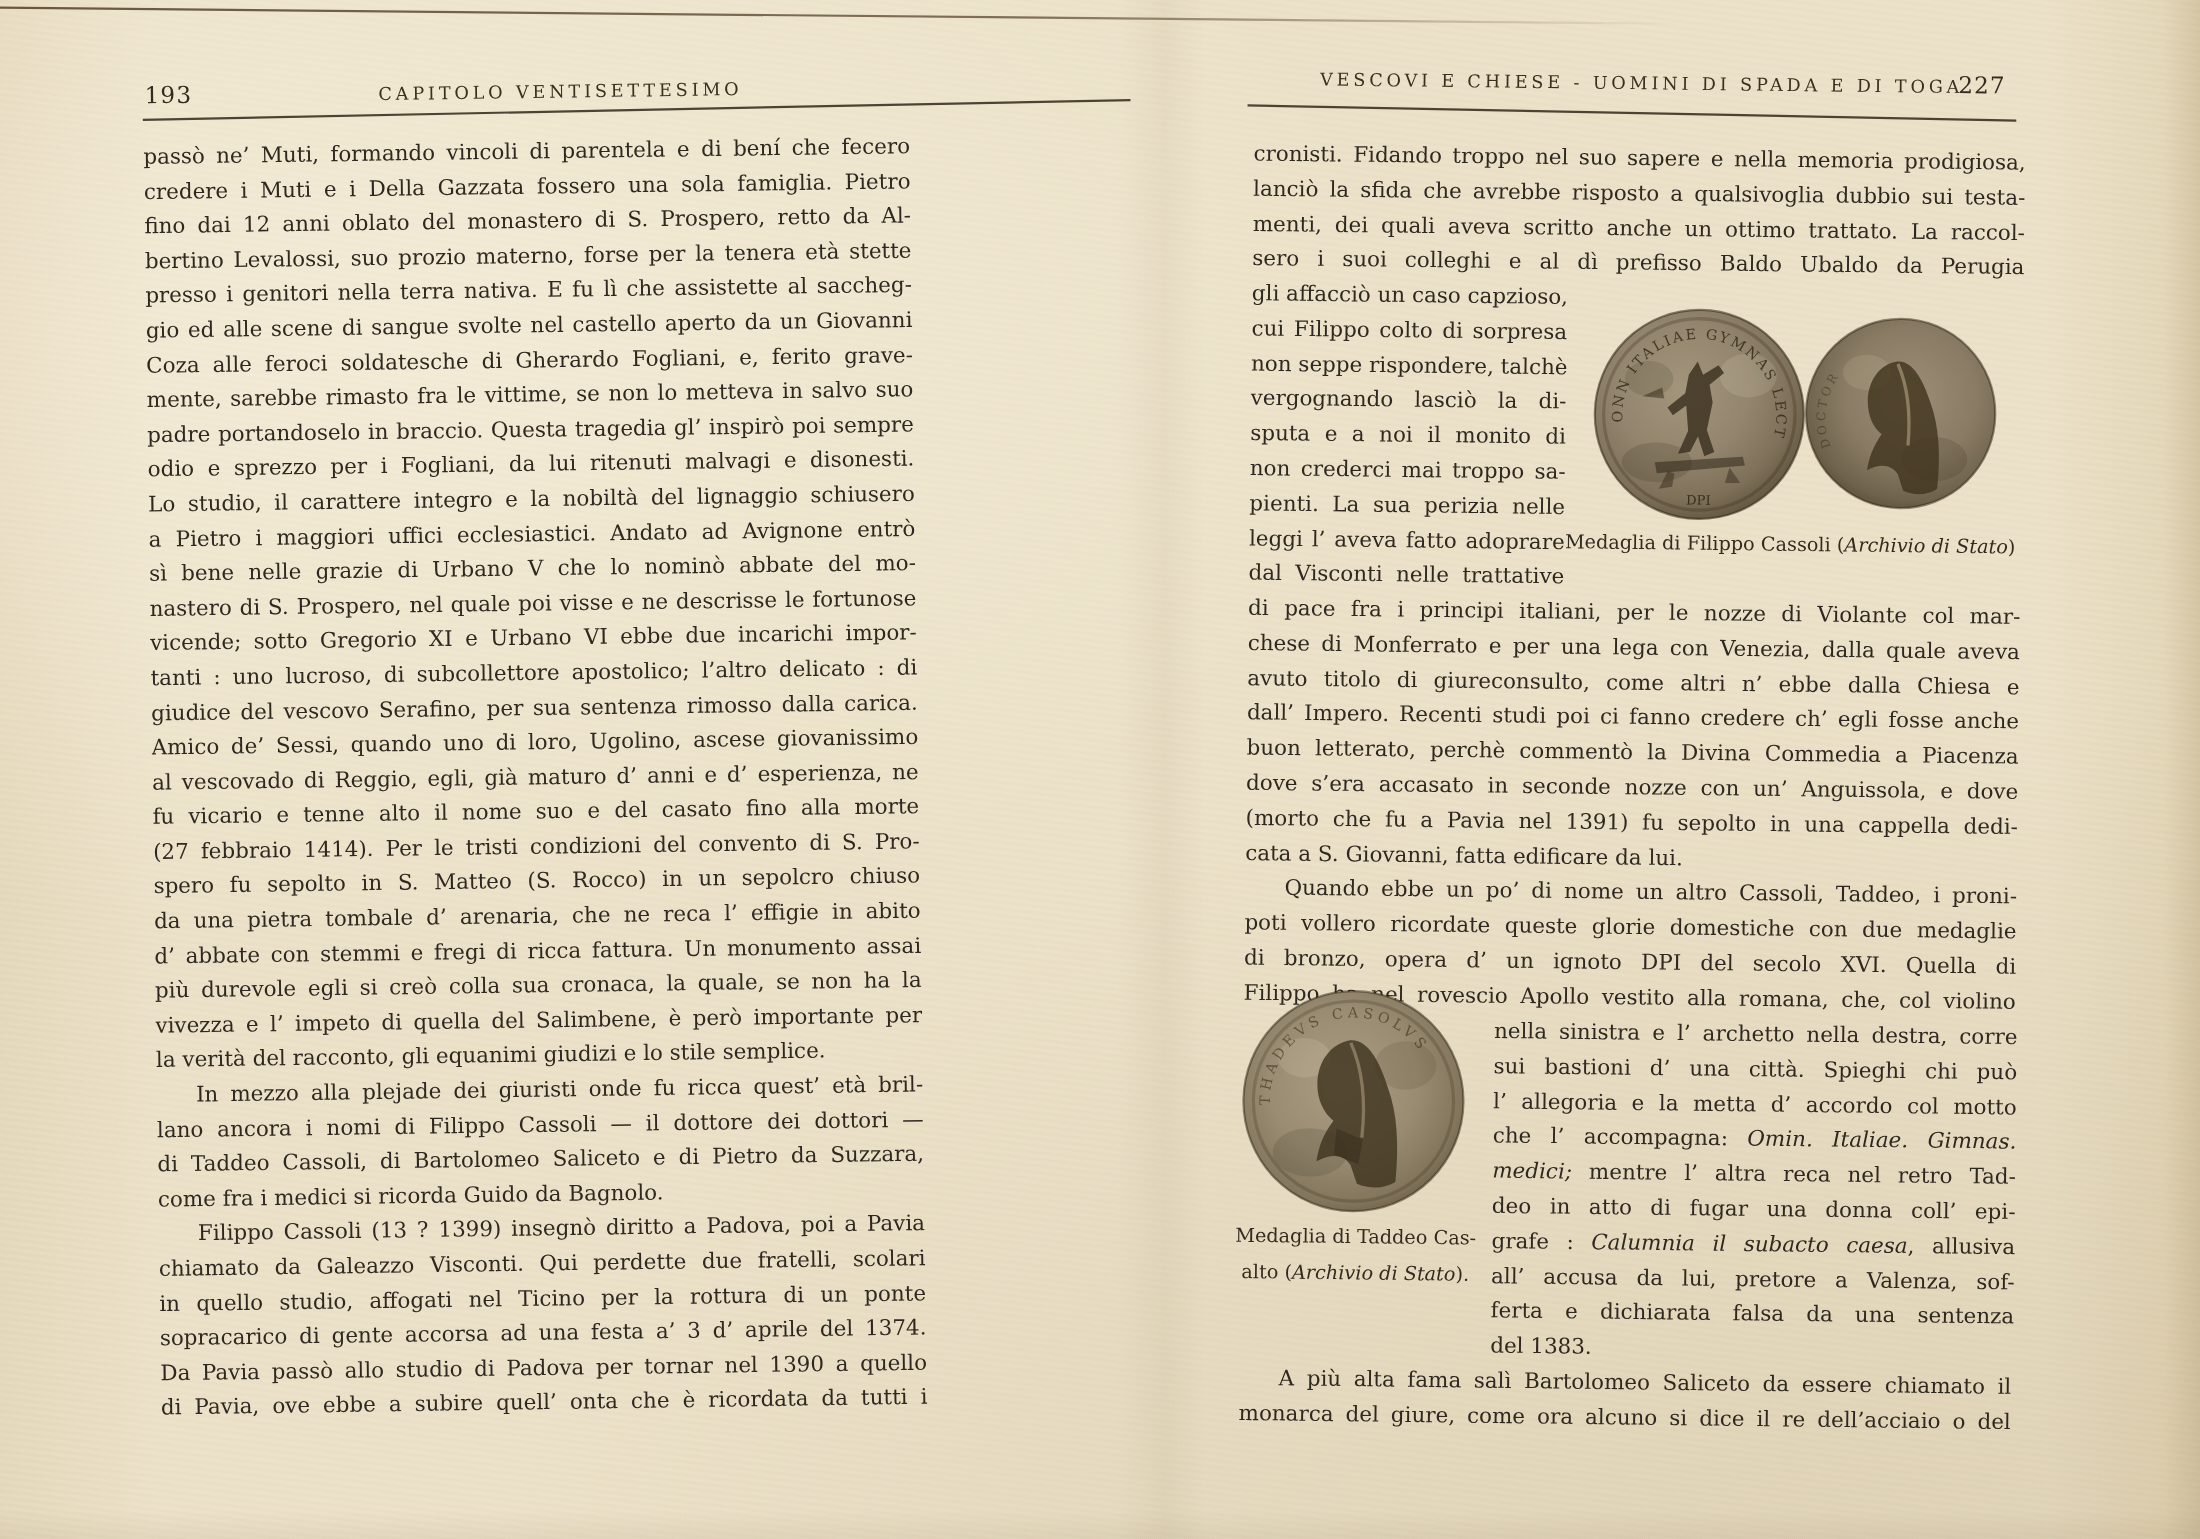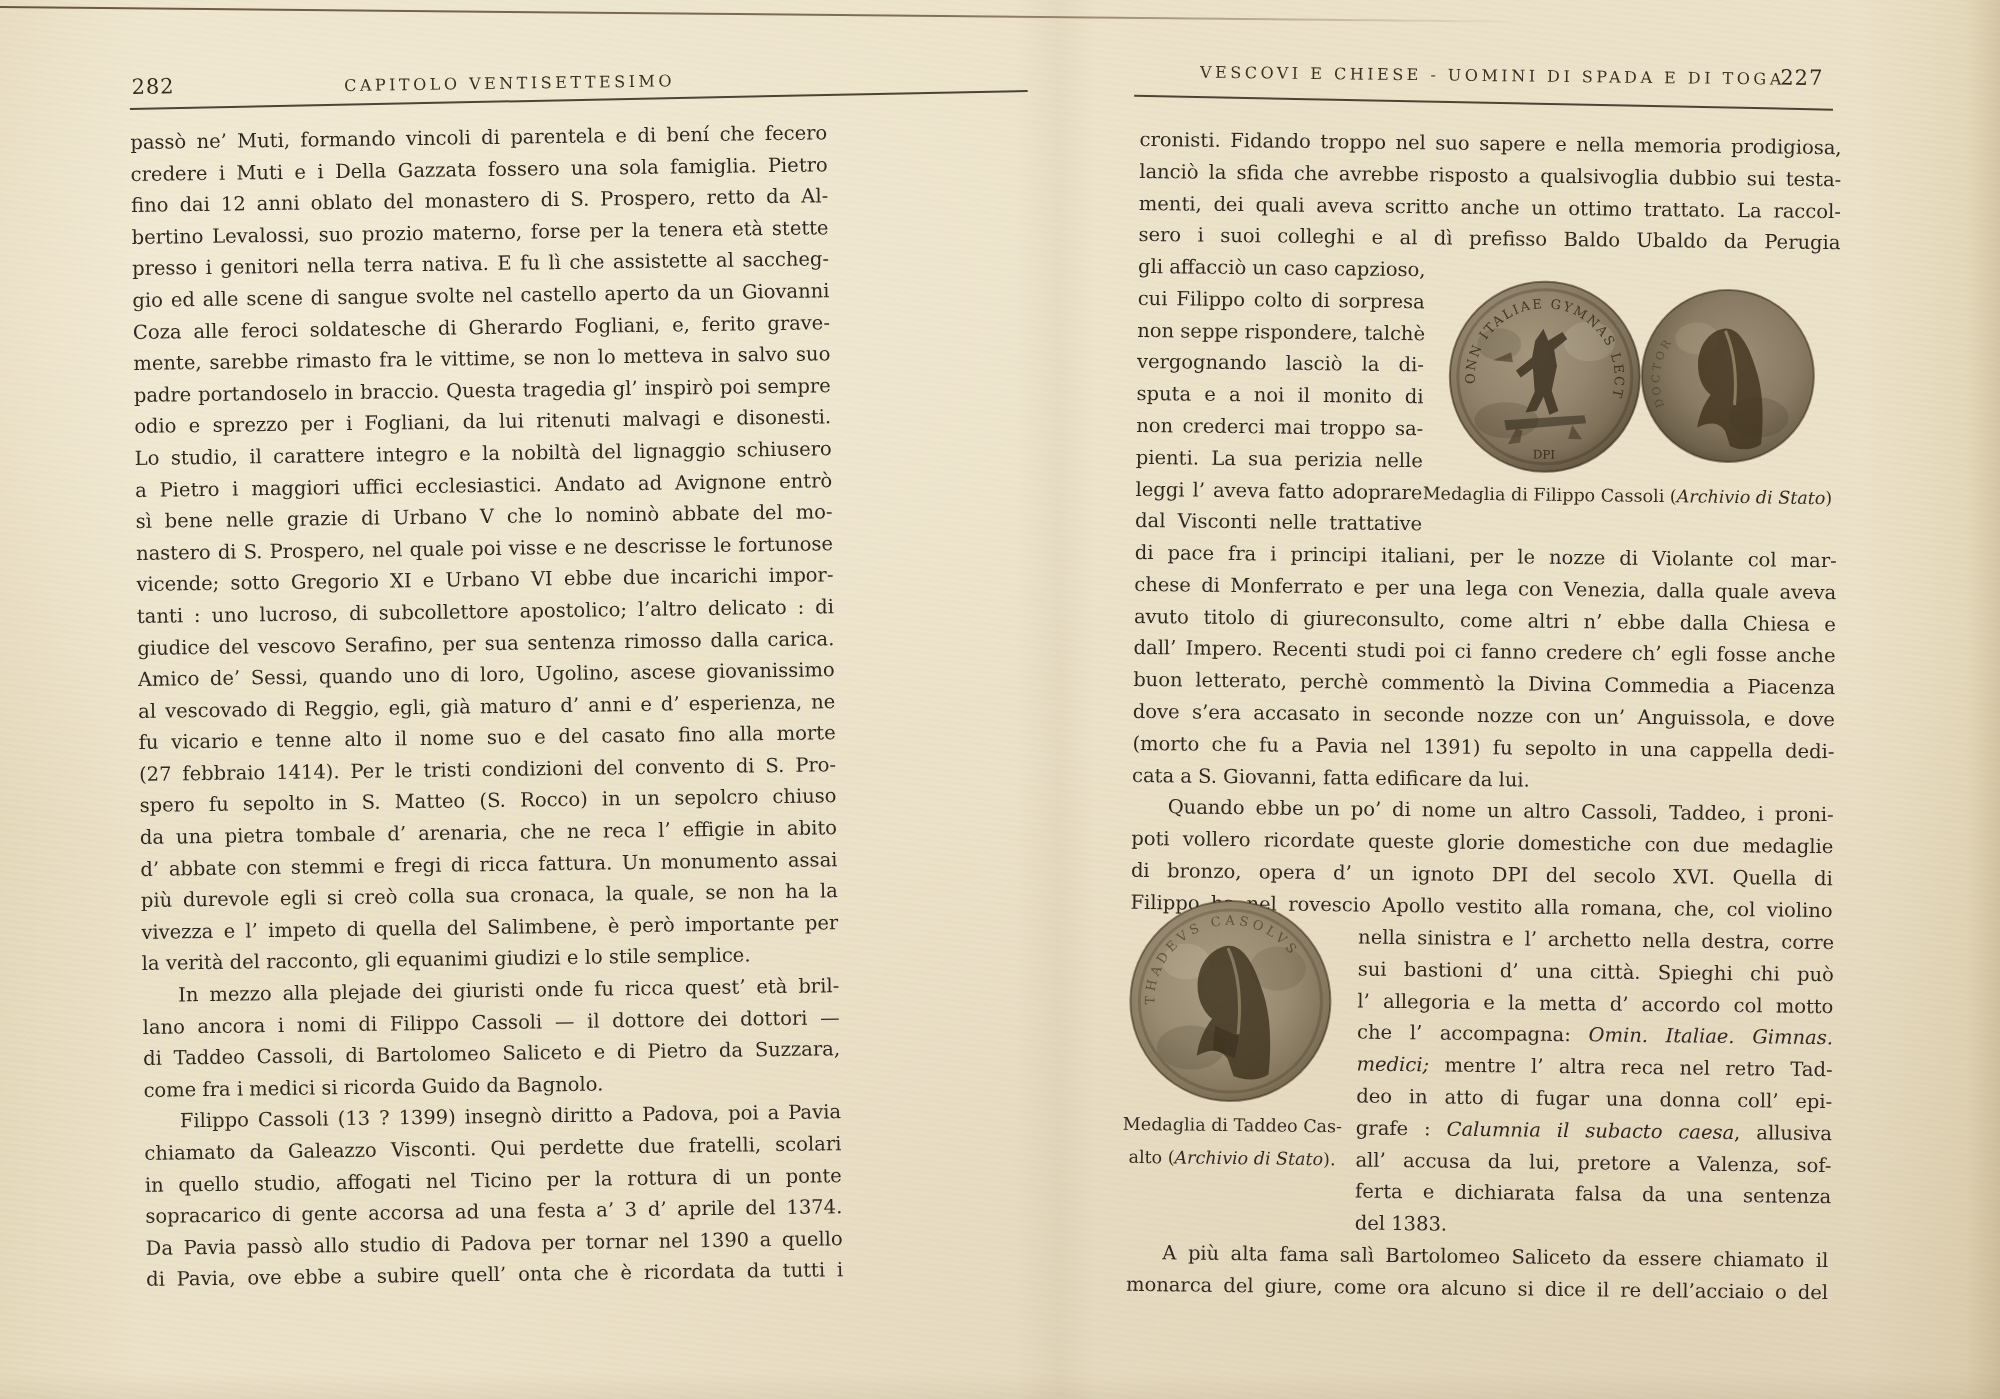--- a/index.html
+++ b/index.html
@@ -73,7 +73,7 @@
   <div class="shade edge-bottom"></div>
 
   <section class="pg left">
-    <div class="pagenum" style="left:140px;top:70px;">282</div>
+    <div class="pagenum" style="left:140px;top:70px;">193</div>
     <div class="runhead" style="left:238px;top:74px;width:560px;">CAPITOLO VENTISETTESIMO</div>
     <div class="rule" style="left:138px;top:103px;width:898px;transform:rotate(-0.35deg);transform-origin:left center;"></div>
 

